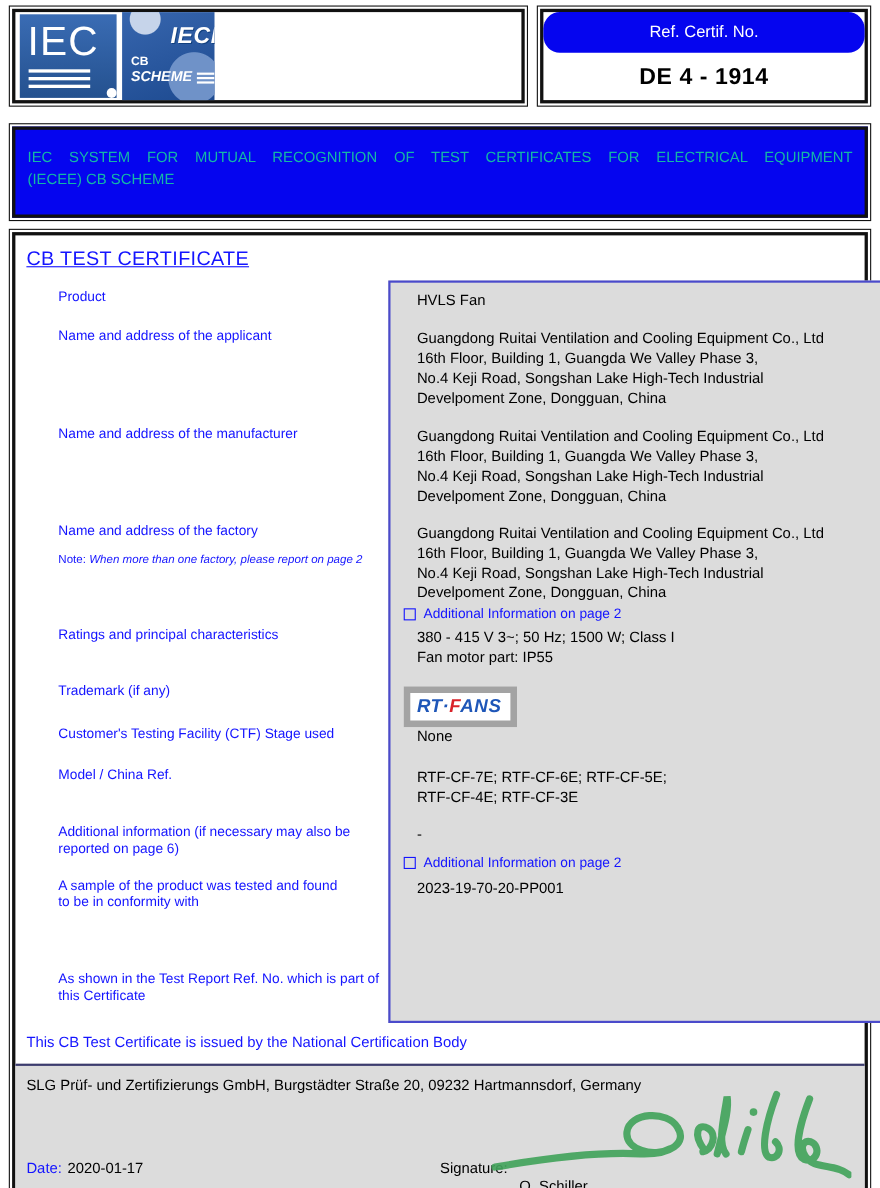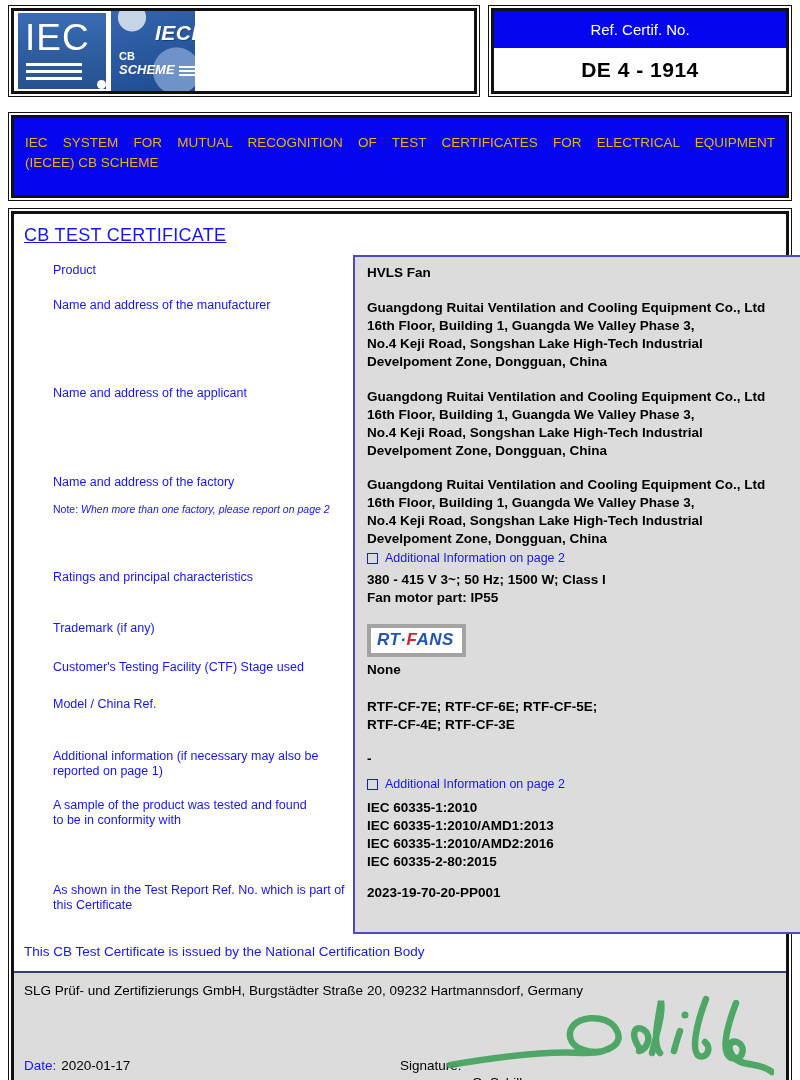--- a/index.html
+++ b/index.html
@@ -43,7 +43,7 @@
   .ref-frame .inner { display:flex; flex-direction:column; }
   .ref-head {
     background:#0505ef; color:#fff; height:37px; display:flex;
-    align-items:center; justify-content:center; font-size:15px;
+    align-items:center; justify-content:center; font-size:15px;border-radius:15px;
   }
   .ref-num {
     flex:1; display:flex; align-items:center; justify-content:center;

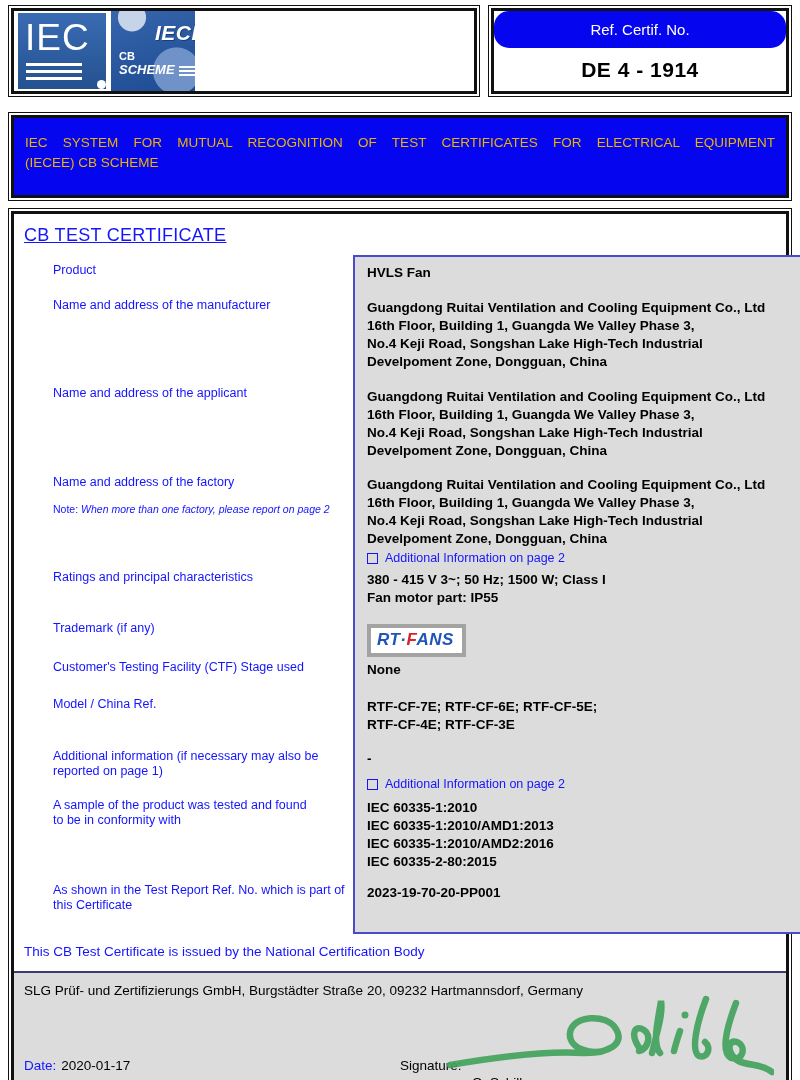--- a/index.html
+++ b/index.html
@@ -52,7 +52,7 @@
 
   
   .banner-frame { margin-bottom:7px; }
-  .banner-frame .inner { background:#0505ef; color:#eab308; padding:15px 11px 22px 11px; }
+  .banner-frame .inner { background:#0505ef; color:#14b8a6; padding:15px 11px 22px 11px; }
   .banner-line1 { font-size:13.5px; line-height:20px; text-align:justify; text-align-last:justify; }
   .banner-line2 { font-size:13.5px; line-height:20px; }
 

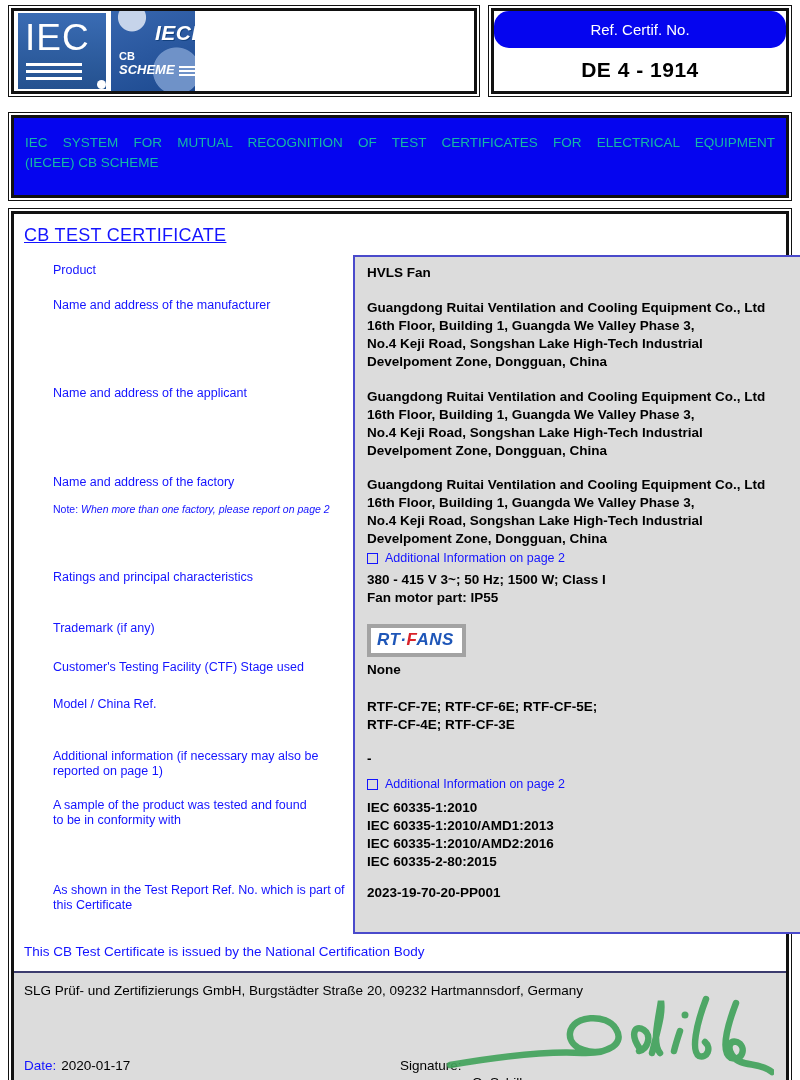--- a/index.html
+++ b/index.html
@@ -69,7 +69,7 @@
   .values-box {
     width:450px; flex:0 0 450px; background:#dcdcdc; border:2px solid #4a4acb;
   }
-  .value-block { font-size:13.5px; line-height:18px; padding:7px 8px 0 12px; white-space:pre-line;font-weight:bold; }
+  .value-block { font-size:13.5px; line-height:18px; padding:7px 8px 0 24px; white-space:pre-line; }
   .r1 { height:35px; } .r2 { height:89px; } .r3 { height:88px; } .r4 { height:95px; }
   .r5 { height:51px; } .r6 { height:39px; } .r7 { height:37px; } .r8 { height:52px; }
   .r9 { height:49px; } .r10 { height:85px; } .r11 { height:55px; }

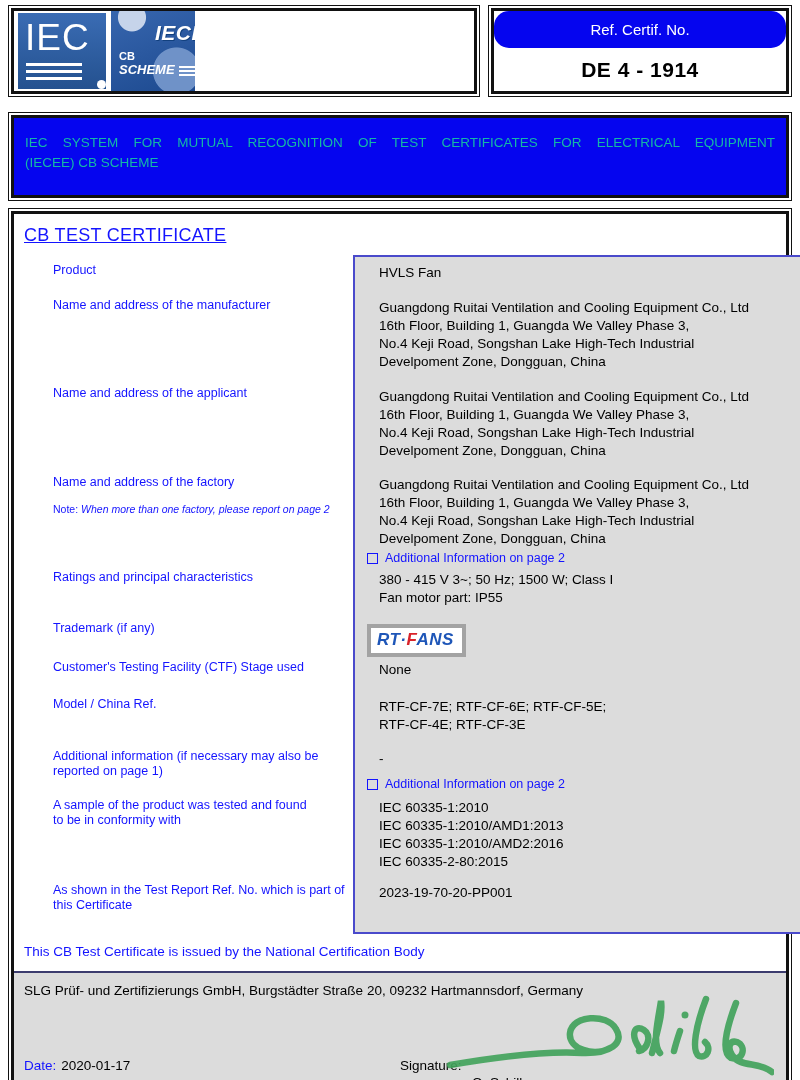--- a/index.html
+++ b/index.html
@@ -155,8 +155,8 @@
       <div class="content">
         <div class="labels-col">
           <div class="label-block r1">Product</div>
+          <div class="label-block r2">Name and address of the applicant</div>
           <div class="label-block r3">Name and address of the manufacturer</div>
-          <div class="label-block r2">Name and address of the applicant</div>
           <div class="r4">
             <div class="label-block" style="height:auto">Name and address of the factory</div>
             <div class="note">

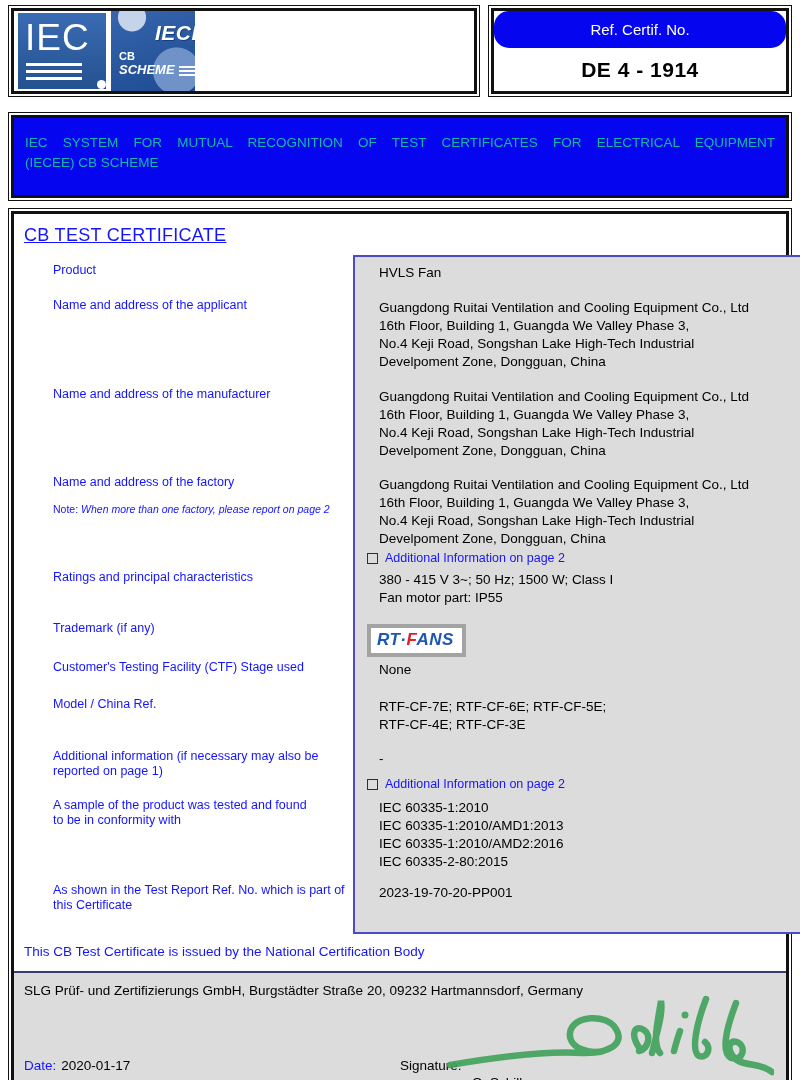--- a/index.html
+++ b/index.html
@@ -85,7 +85,7 @@
   .tm-logo {
     display:inline-block; background:#fff; padding:2px 8px 3px 6px; margin:9px 0 0 12px;
     font-style:italic; font-weight:bold; font-size:17px; letter-spacing:.5px;
-    border:4px solid #a3a3a3;
+    border:6px solid #a3a3a3;
   }
   .tm-blue { color:#1e56b8; } .tm-red { color:#d9232a; }
 

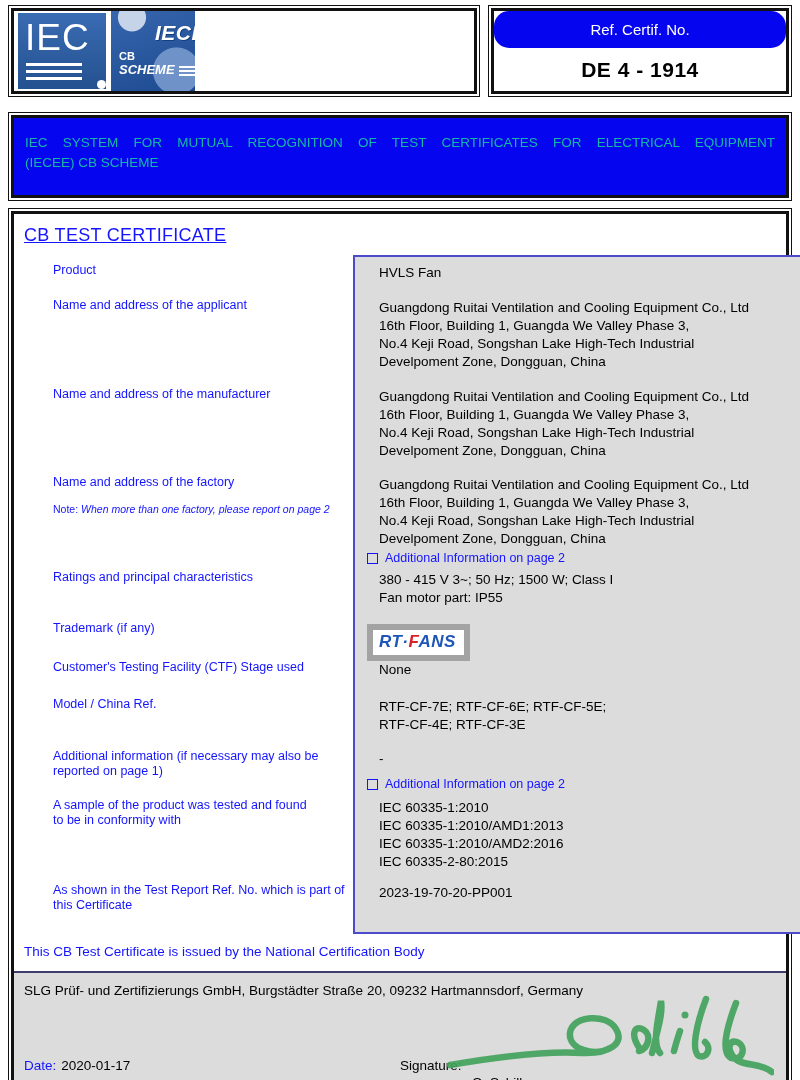--- a/index.html
+++ b/index.html
@@ -168,7 +168,7 @@
           <div class="label-block r7">Customer's Testing Facility (CTF) Stage used</div>
           <div class="label-block r8">Model / China Ref.</div>
           <div class="label-block r9">Additional information (if necessary may also be
-reported on page 1)</div>
+reported on page 6)</div>
           <div class="label-block r10">A sample of the product was tested and found
 to be in conformity with</div>
           <div class="label-block r11">As shown in the Test Report Ref. No. which is part of

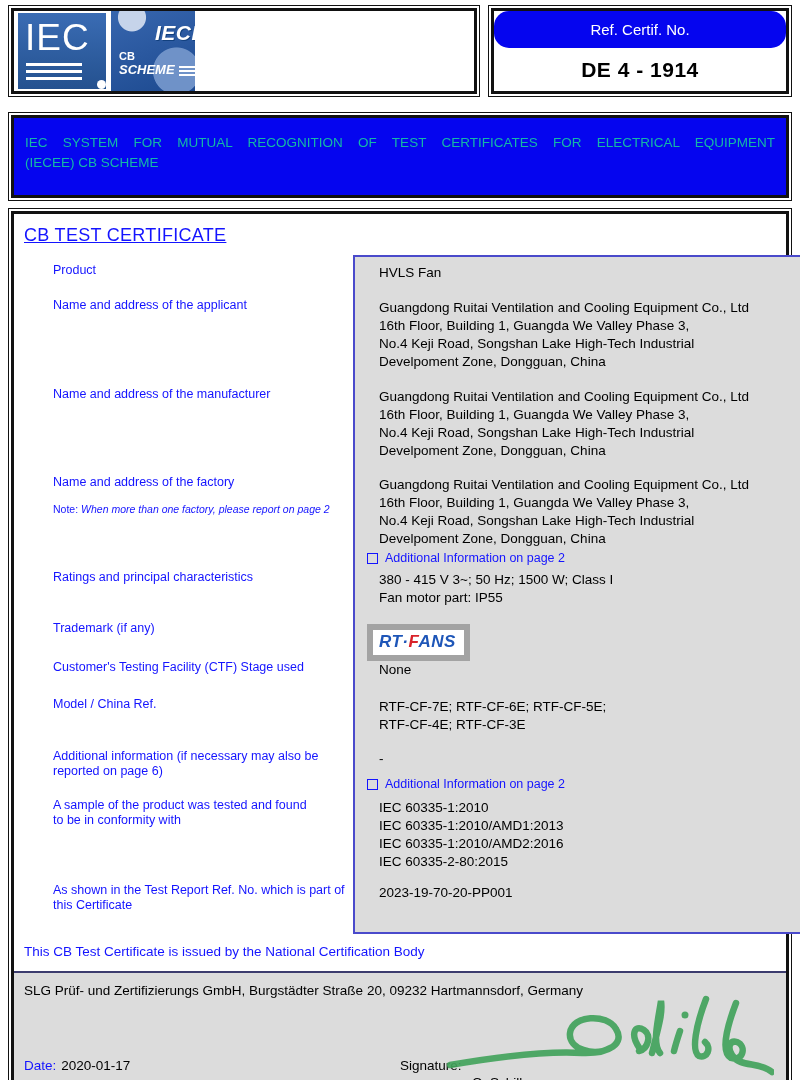--- a/index.html
+++ b/index.html
@@ -210,10 +210,6 @@
               <span>Additional Information on page 2</span>
             </div>
           </div>
-          <div class="value-block r10">IEC 60335-1:2010
-IEC 60335-1:2010/AMD1:2013
-IEC 60335-1:2010/AMD2:2016
-IEC 60335-2-80:2015</div>
           <div class="value-block r11">2023-19-70-20-PP001</div>
         </div>
       </div>

